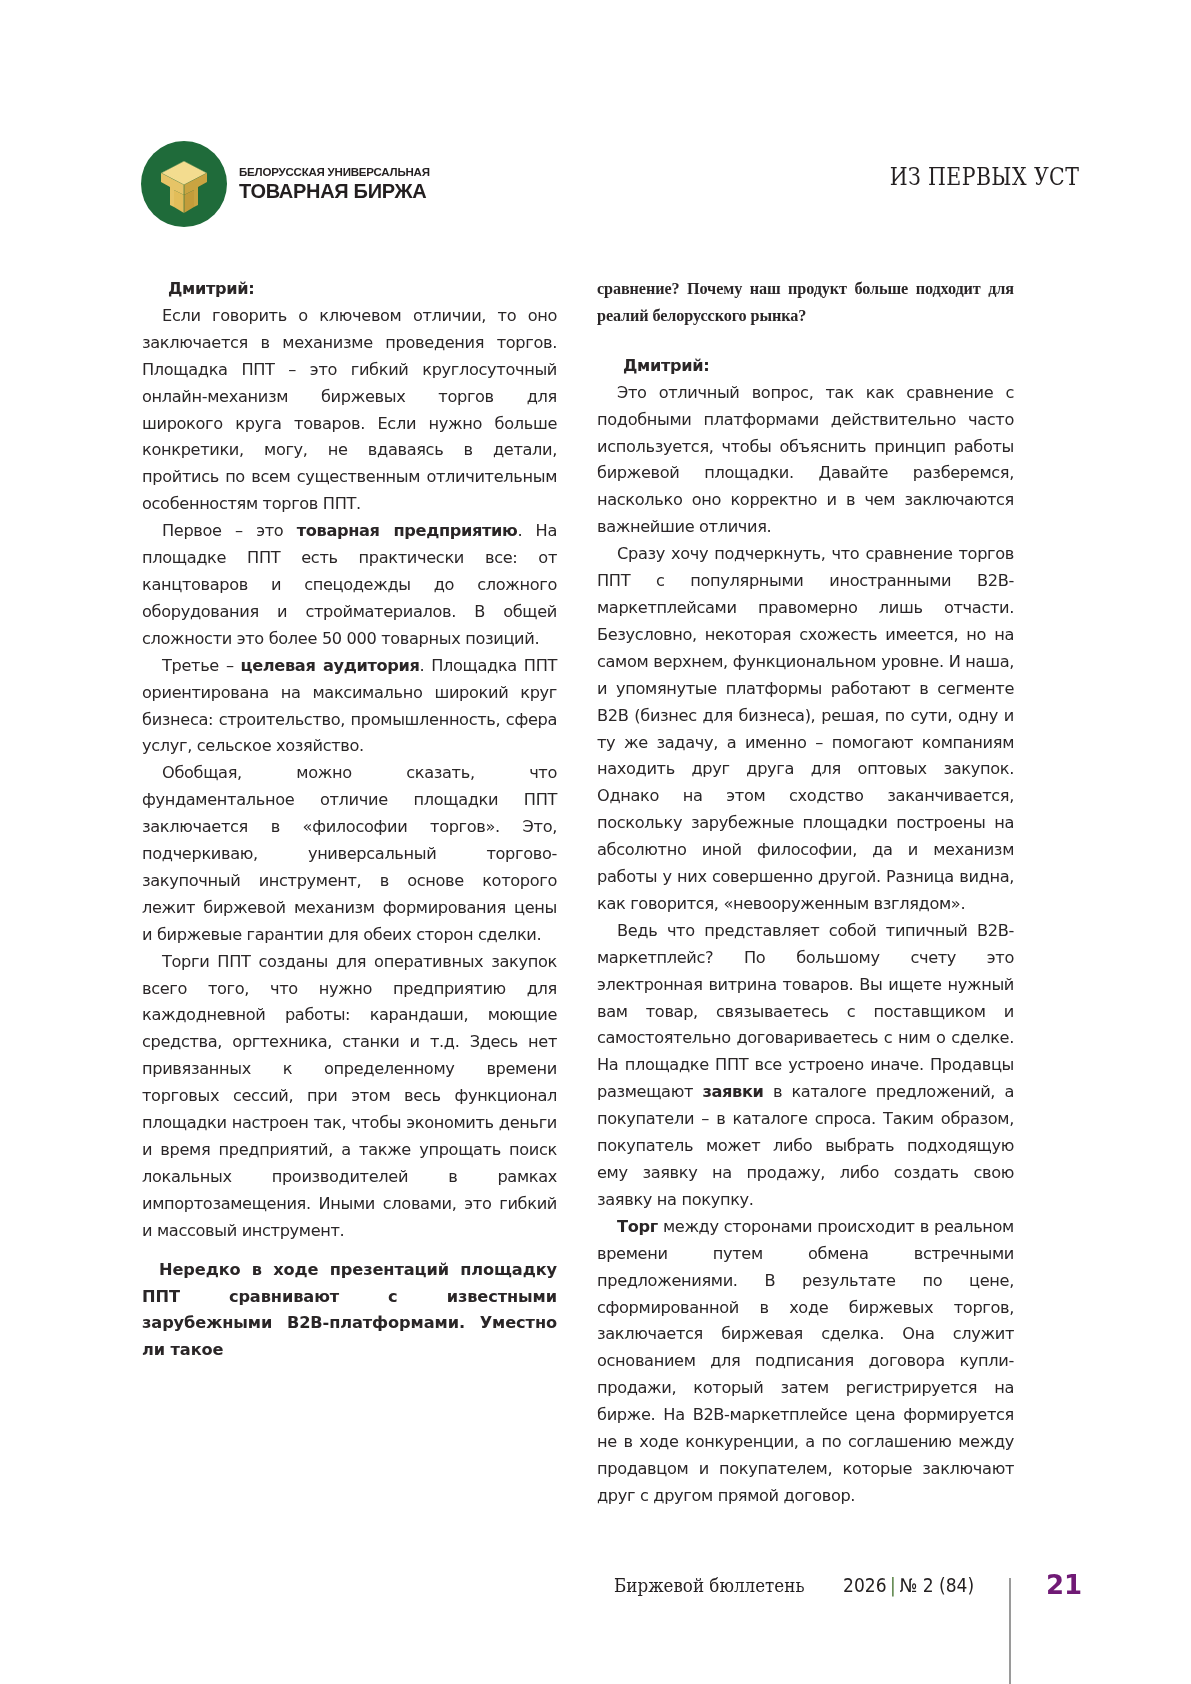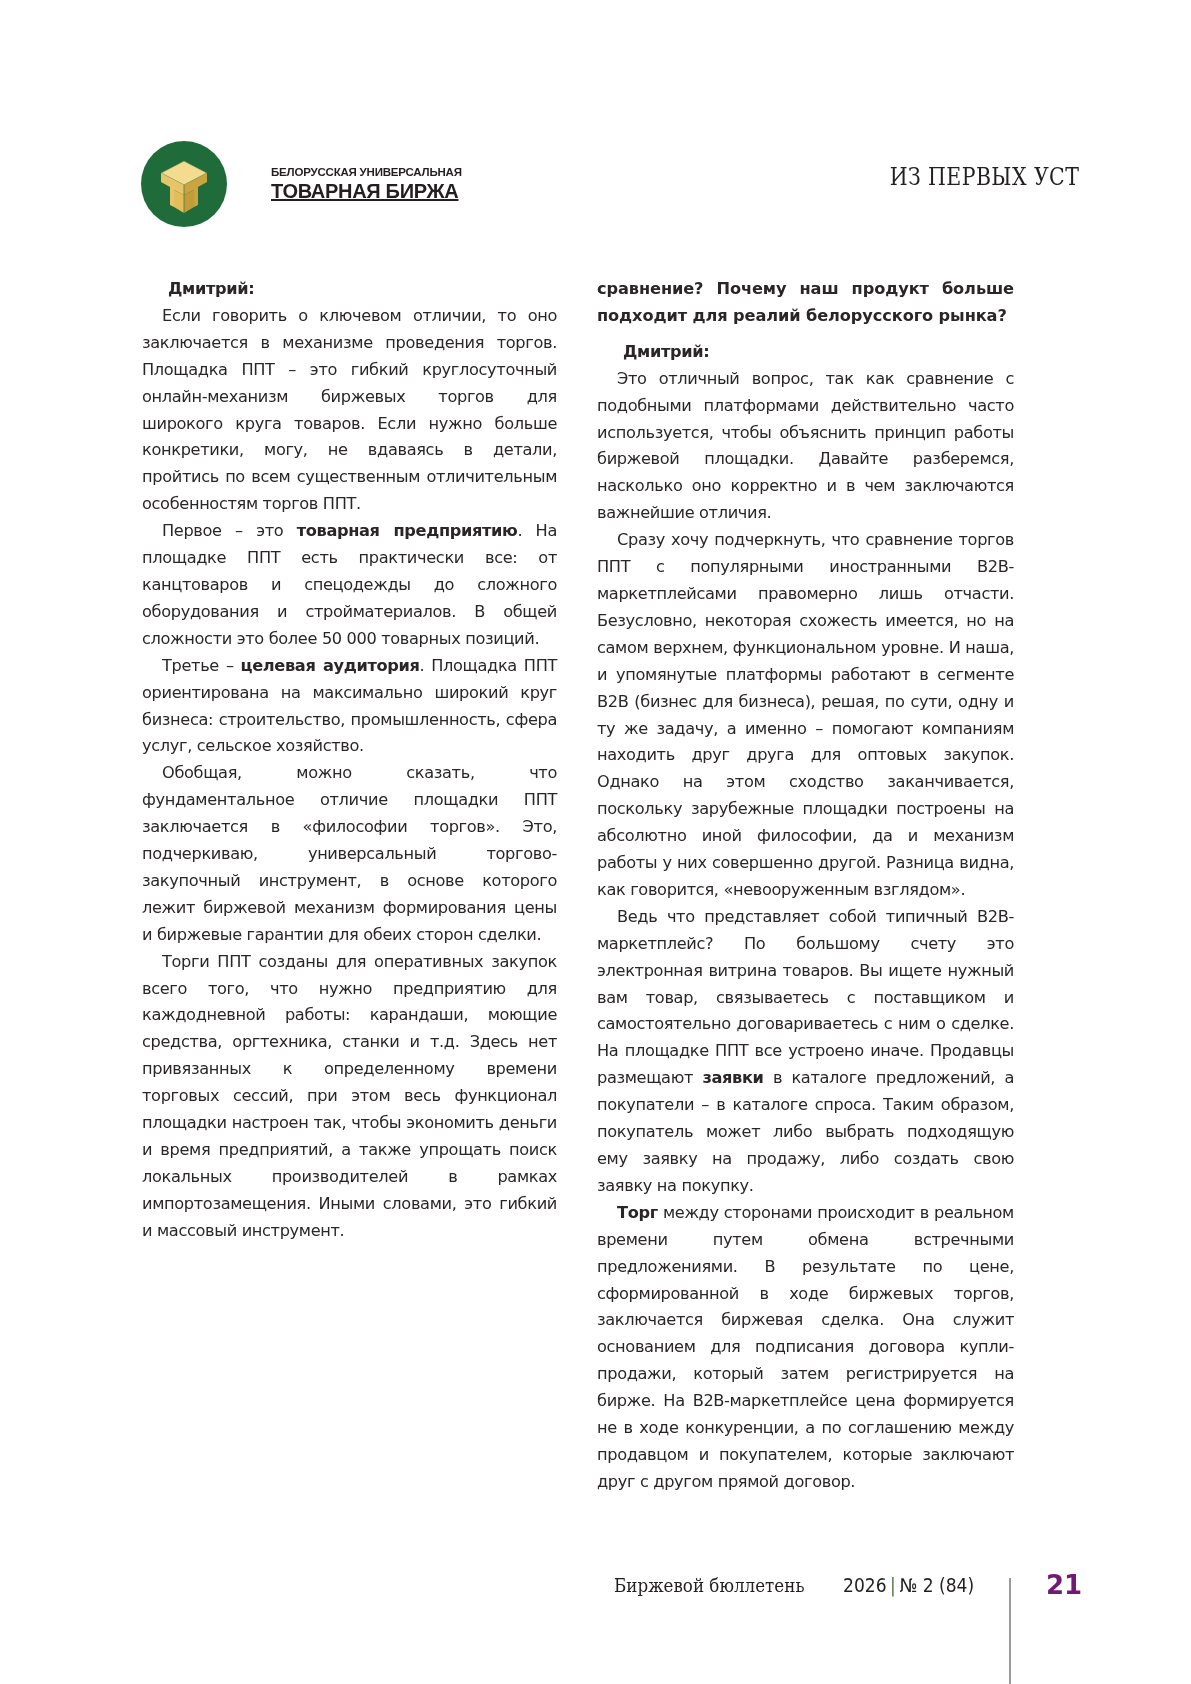--- a/index.html
+++ b/index.html
@@ -5,7 +5,7 @@
   html, body { margin: 0; padding: 0; background: #ffffff; }
   body { width: 1191px; height: 1684px; position: relative; overflow: hidden;
          font-family: "DejaVu Sans", sans-serif; color: #231f20; }
-  .logo { position: absolute; left: 141px; top: 141px; display: flex; align-items: center; gap: 32px; }
+  .logo { position: absolute; left: 141px; top: 141px; display: flex; align-items: center; }
   .logo-mark { width: 86px; height: 86px; }
   .logo-text { margin-left: 12px; line-height: 1; }
   .logo-line1 { font-family: "Liberation Sans", sans-serif; font-weight: 700; font-size: 11.5px;

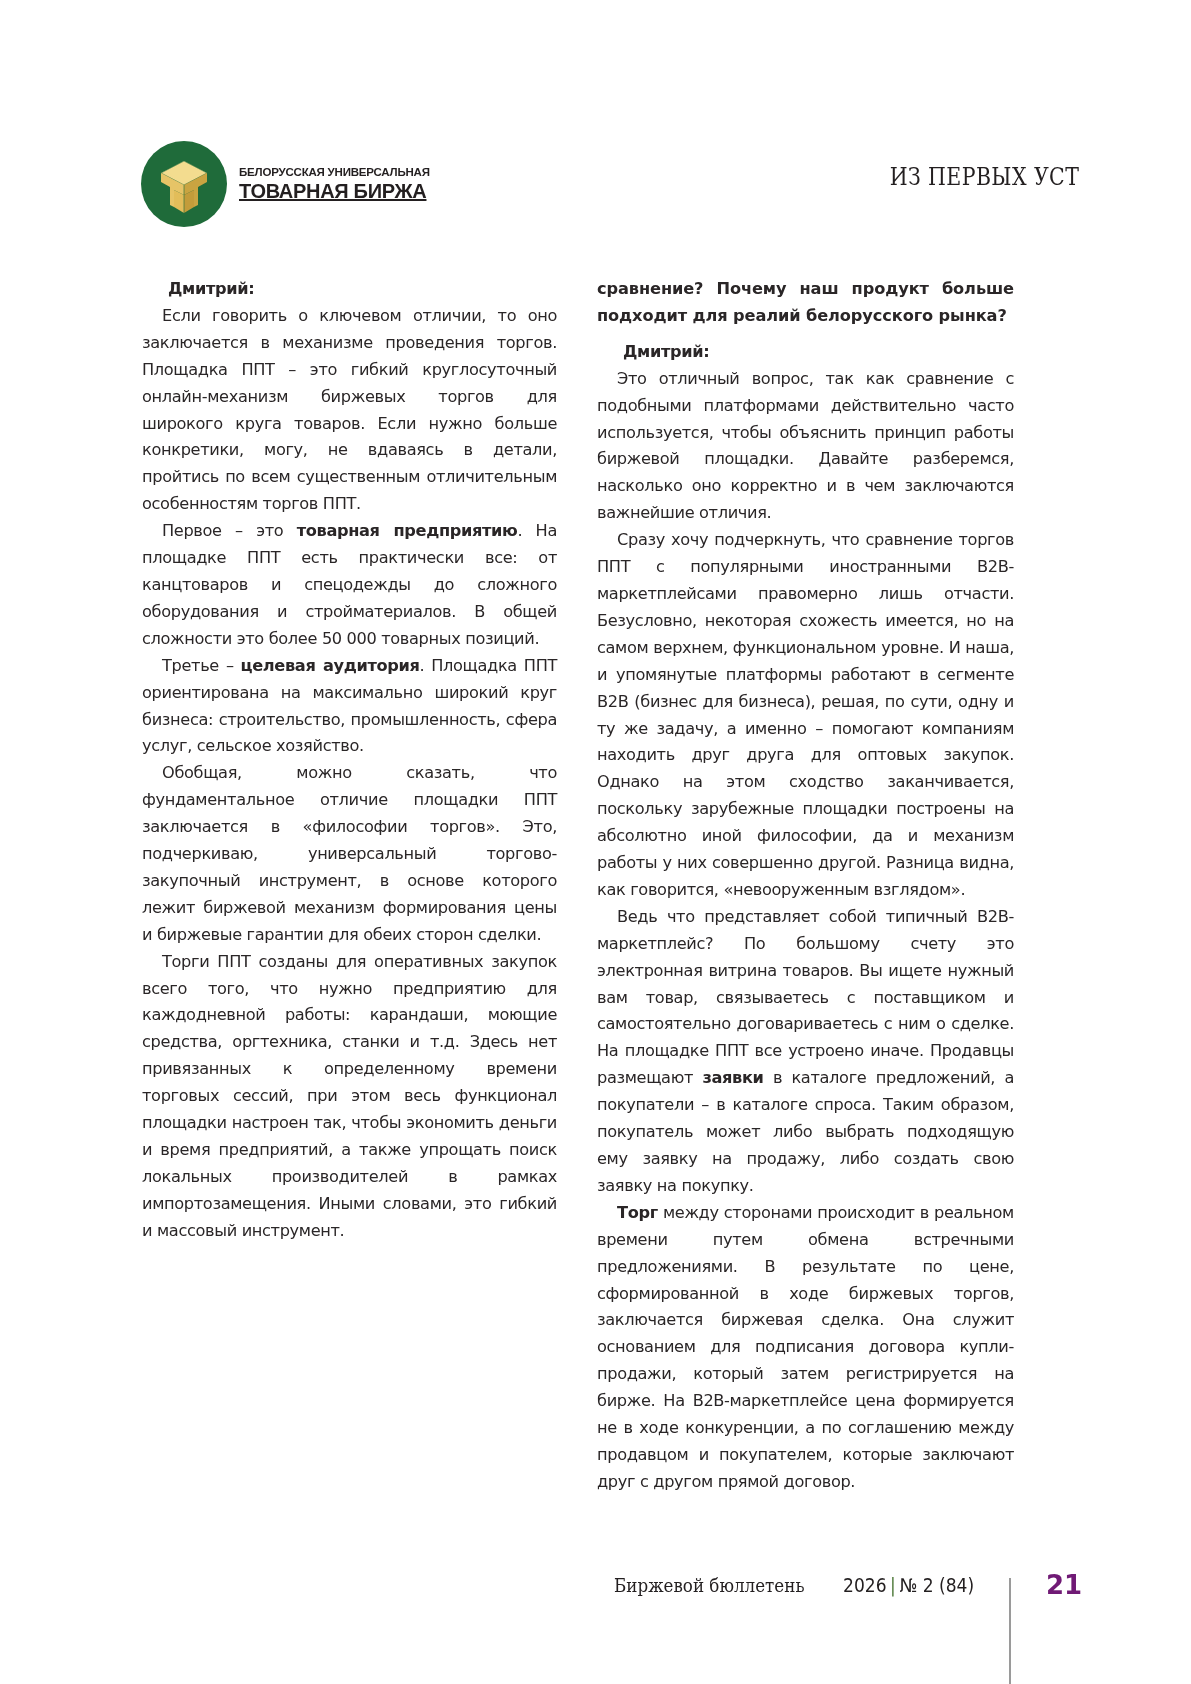--- a/index.html
+++ b/index.html
@@ -11,7 +11,7 @@
   .logo-line1 { font-family: "Liberation Sans", sans-serif; font-weight: 700; font-size: 11.5px;
                 letter-spacing: -0.2px; color: #231f20; }
   .logo-line2 { font-family: "Liberation Sans", sans-serif; font-weight: 700; font-size: 20px;
-                letter-spacing: -0.3px; color: #231f20; margin-top: 2px; text-decoration: underline; }
+                letter-spacing: -0.3px; color: #231f20; margin-top: 2px; }
   .section-title { position: absolute; right: 112px; top: 162px;
                    font-family: "DejaVu Serif", serif; font-size: 25px; letter-spacing: 0.5px;
                    color: #231f20; transform: scaleX(0.82); transform-origin: right center; }

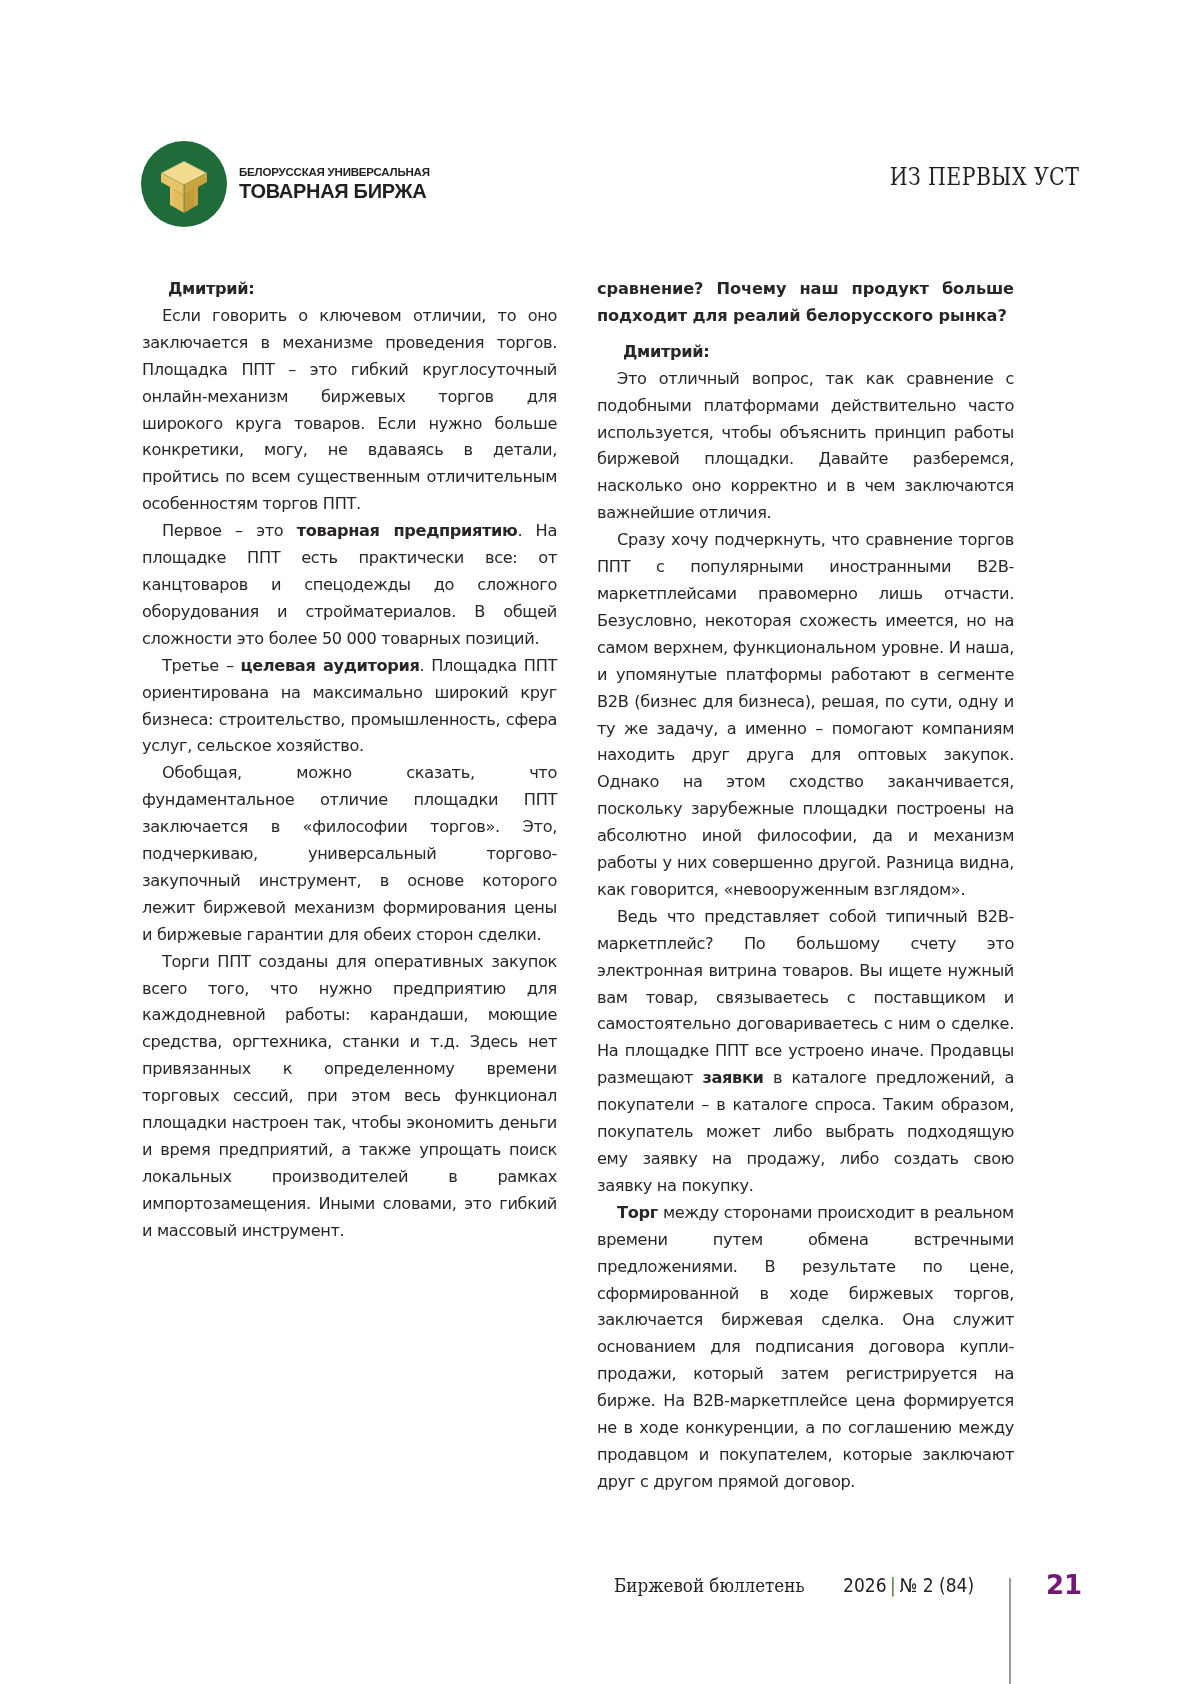--- a/index.html
+++ b/index.html
@@ -23,7 +23,7 @@
   .col p { margin: 0; text-indent: 20px; }
   .col .speaker { font-weight: 700; margin: 0 0 0 26px; text-indent: 0; }
   .col .question { font-weight: 700; text-indent: 17px; margin-top: 12px; letter-spacing: -0.1px; }
-  .col-right .question { text-indent: 0; margin-top: 0; margin-bottom: 9px; }
+  .col-right .question { text-indent: 0; margin-top: 0; margin-bottom: 23px; font-family: Liberation Serif, serif; }
   .col b { font-weight: 700; }
 
   .footer { position: absolute; top: 1574px; left: 0; width: 1191px; height: 110px; text-decoration: underline; }

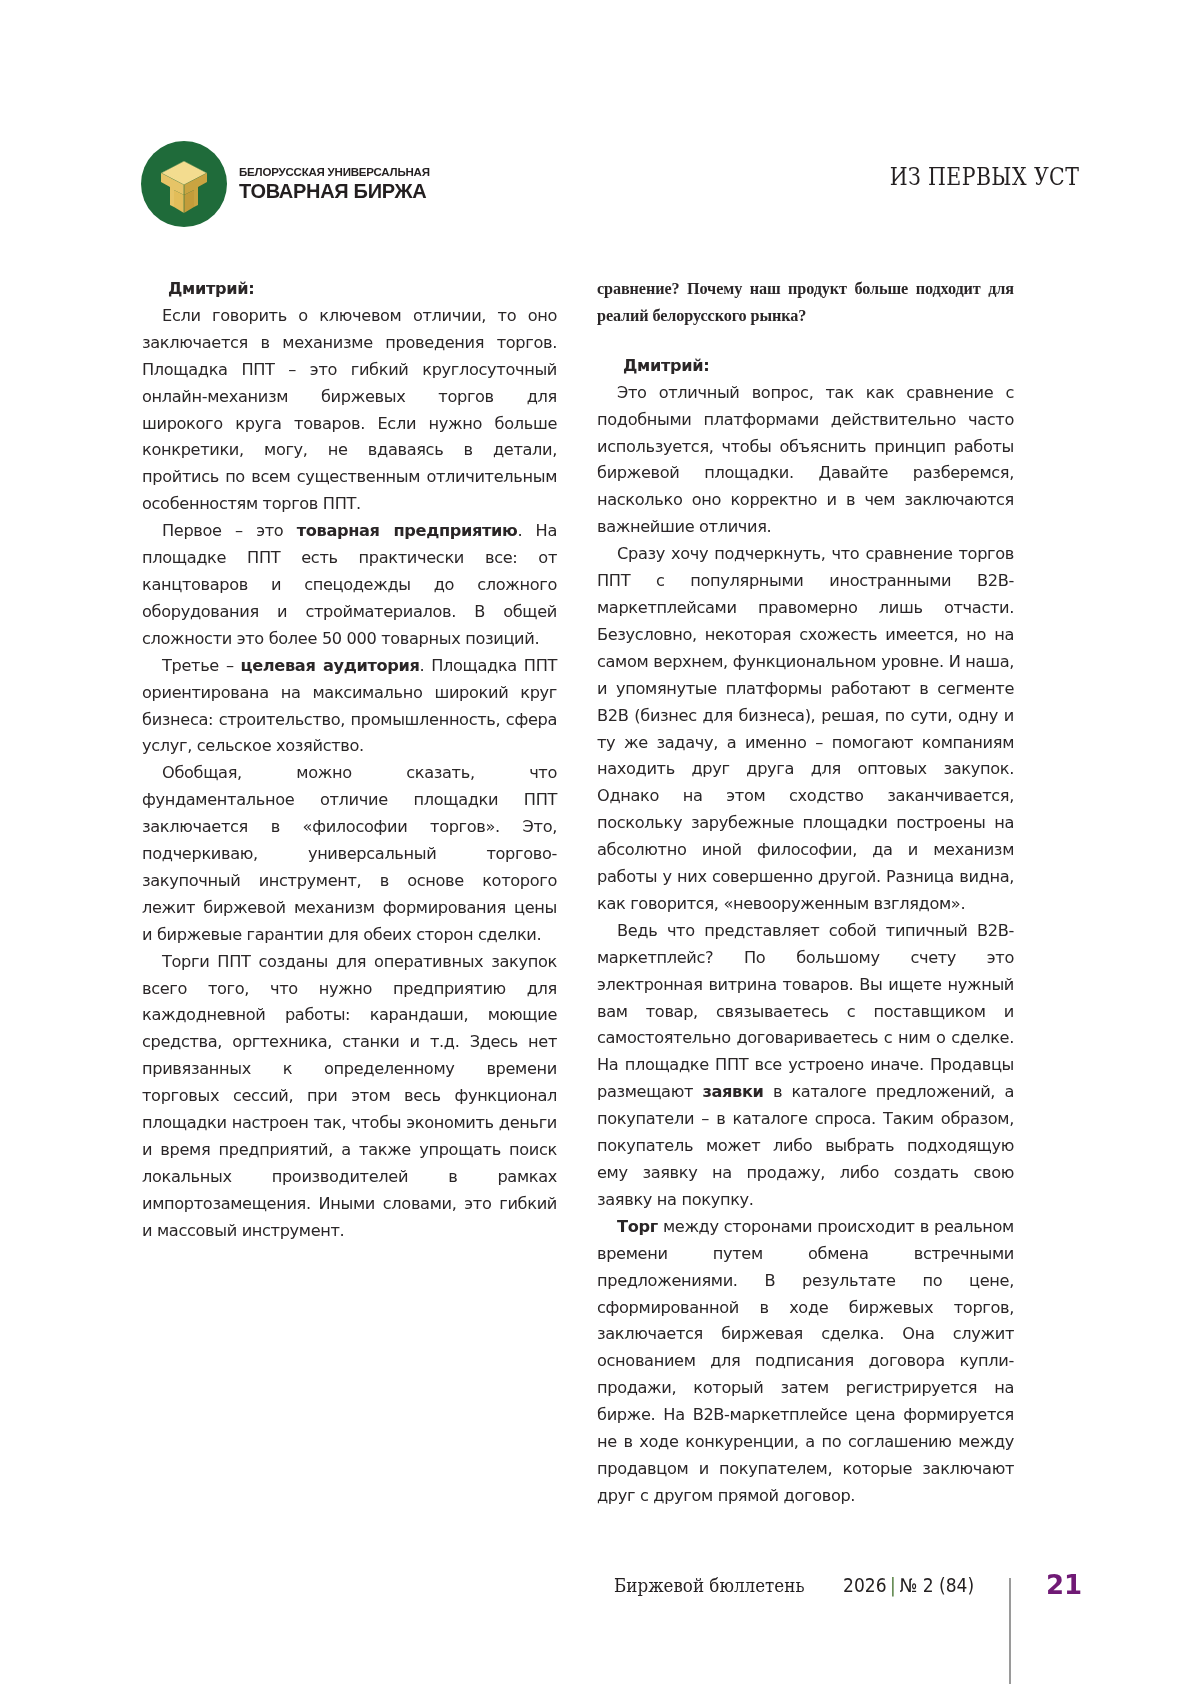--- a/index.html
+++ b/index.html
@@ -70,6 +70,7 @@
   <p><span>Третье – </span><b>целевая аудитория</b><span>. Площадка ППТ ориентирована на максимально широкий круг бизнеса: строительство, промышленность, сфера услуг, сельское хозяйство.</span></p>
   <p>Обобщая, можно сказать, что фундаментальное отличие площадки ППТ заключается в «философии торгов». Это, подчеркиваю, универсальный торгово-закупочный инструмент, в основе которого лежит биржевой механизм формирования цены и биржевые гарантии для обеих сторон сделки.</p>
   <p>Торги ППТ созданы для оперативных закупок всего того, что нужно предприятию для каждодневной работы: карандаши, моющие средства, оргтехника, станки и т.д. Здесь нет привязанных к определенному времени торговых сессий, при этом весь функционал площадки настроен так, чтобы экономить деньги и время предприятий, а также упрощать поиск локальных производителей в рамках импортозамещения. Иными словами, это гибкий и массовый инструмент.</p>
+  <p class="question">Нередко в ходе презентаций площадку ППТ сравнивают с известными зарубежными B2B-платформами. Уместно ли такое</p>
 </div>
 
 <div class="col col-right">

